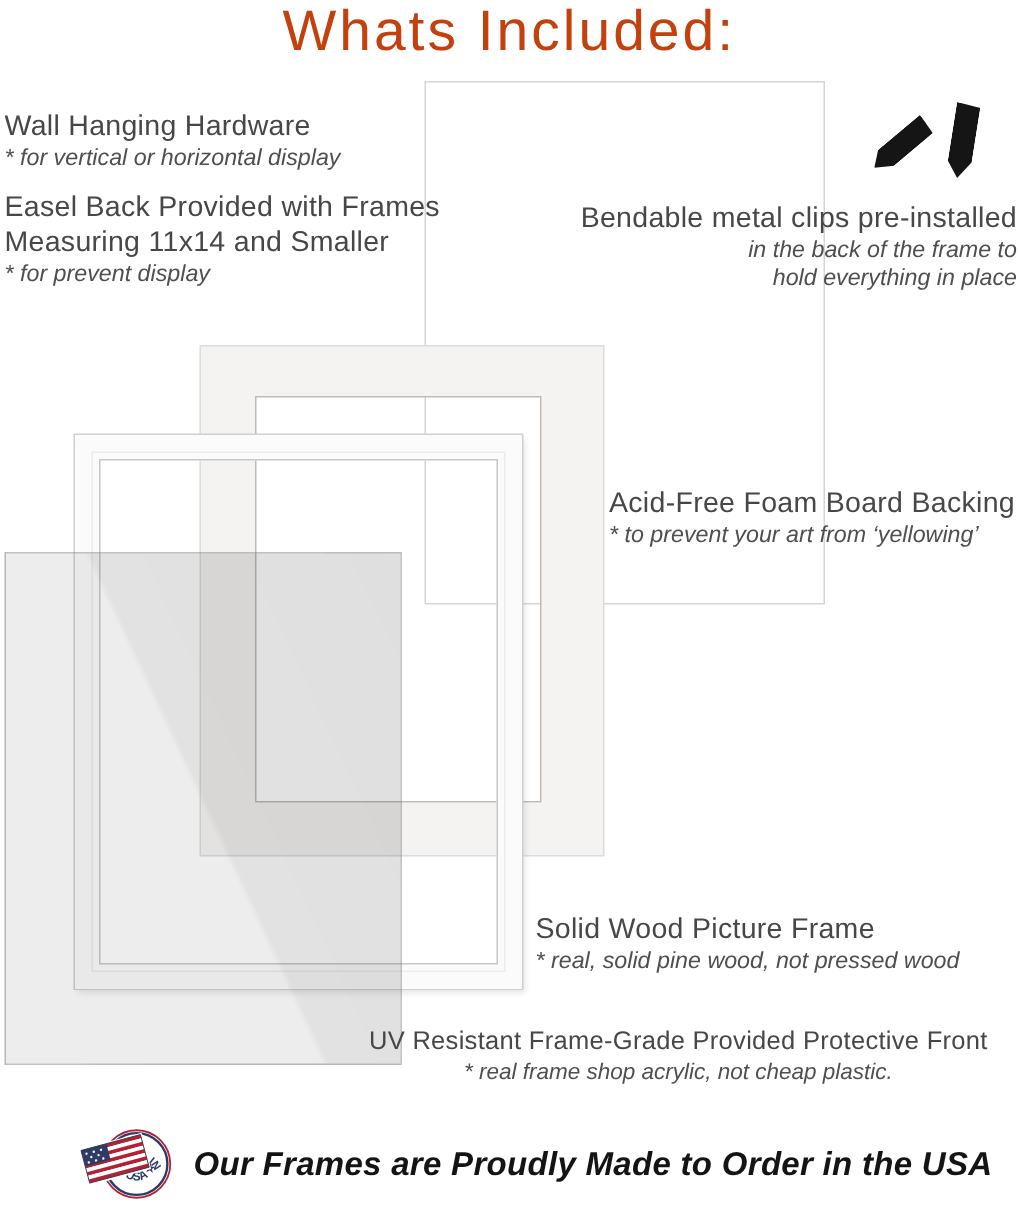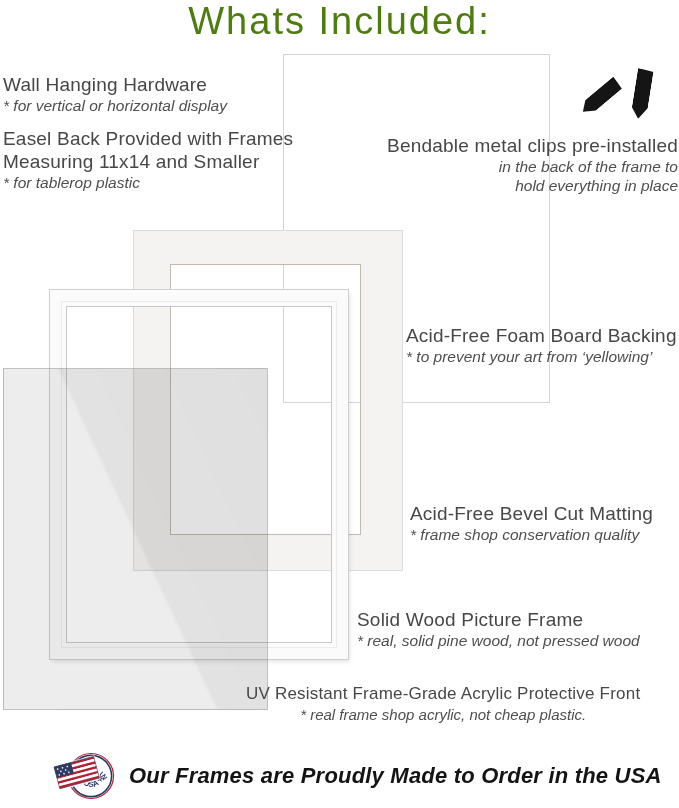--- a/index.html
+++ b/index.html
@@ -8,7 +8,7 @@
 
   
   .title{position:absolute;top:0;left:0;width:100%;text-align:center;margin:0;
-         font-size:38px;font-weight:400;letter-spacing:2px;color:#4d7c0f;z-index:6;}
+         font-size:38px;font-weight:400;letter-spacing:2px;color:#c2410c;z-index:6;}
 
   
   .foam{position:absolute;left:283px;top:54px;width:267px;height:349px;

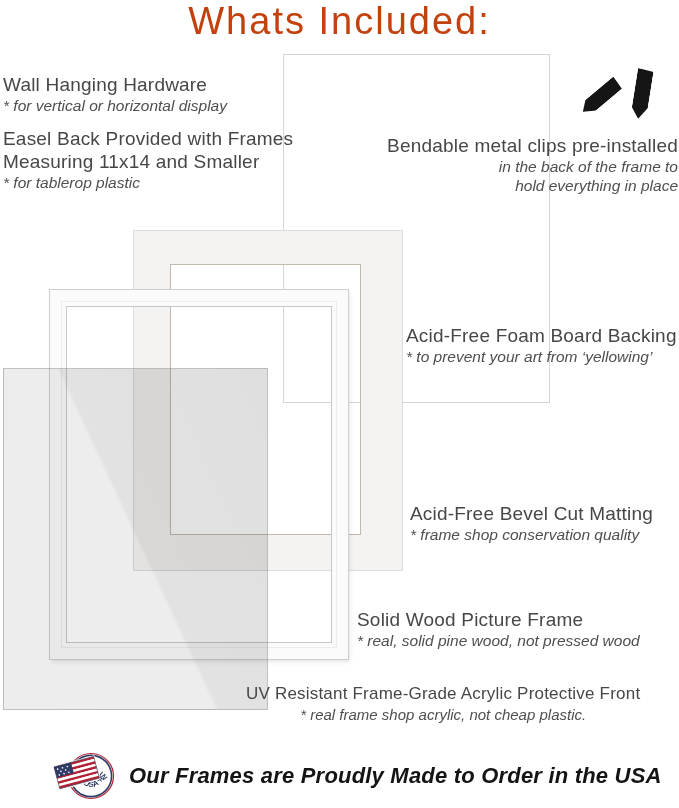--- a/index.html
+++ b/index.html
@@ -88,7 +88,7 @@
   <div class="ann ann-easel">
     <div class="heading">Easel Back Provided with Frames</div>
     <div class="heading">Measuring 11x14 and Smaller</div>
-    <div class="note">* for tablerop plastic</div>
+    <div class="note">* for prevent display</div>
   </div>
 
   <div class="ann ann-clips">

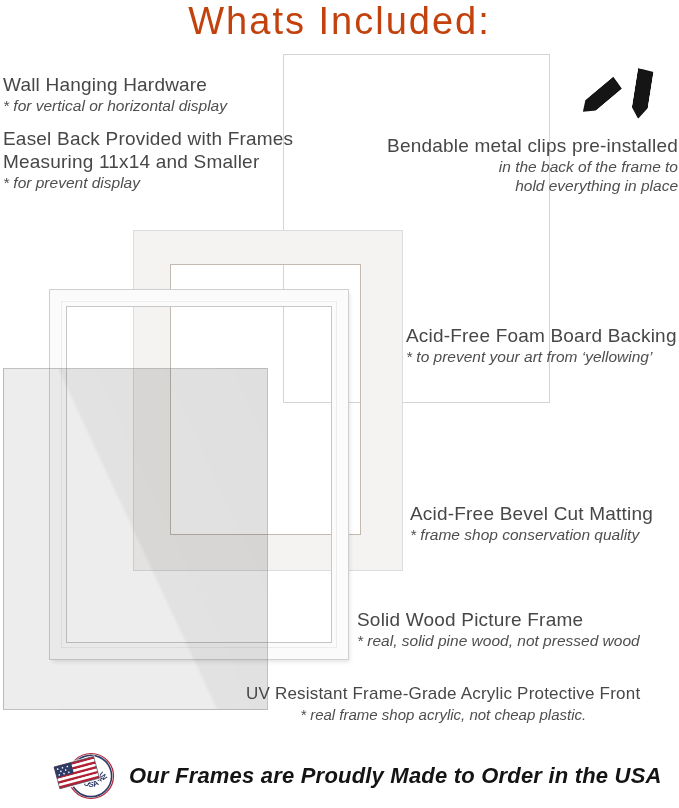--- a/index.html
+++ b/index.html
@@ -102,10 +102,6 @@
     <div class="note">* to prevent your art from ‘yellowing’</div>
   </div>
 
-  <div class="ann ann-mat">
-    <div class="heading">Acid-Free Bevel Cut Matting</div>
-    <div class="note">* frame shop conservation quality</div>
-  </div>
 
   <div class="ann ann-wood">
     <div class="heading">Solid Wood Picture Frame</div>

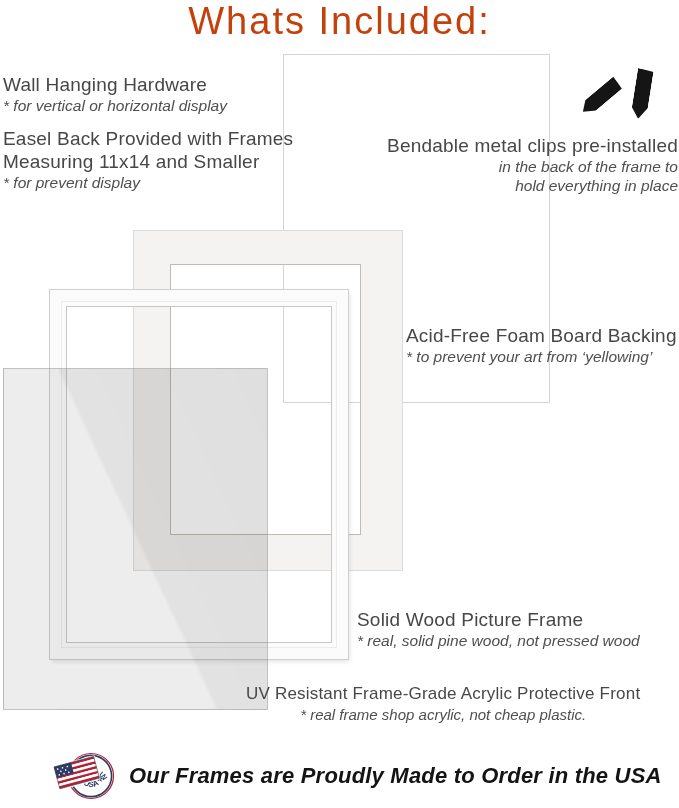--- a/index.html
+++ b/index.html
@@ -109,7 +109,7 @@
   </div>
 
   <div class="ann ann-uv">
-    <div class="heading">UV Resistant Frame-Grade Acrylic Protective Front</div>
+    <div class="heading">UV Resistant Frame-Grade Provided Protective Front</div>
     <div class="note">* real frame shop acrylic, not cheap plastic.</div>
   </div>
 

